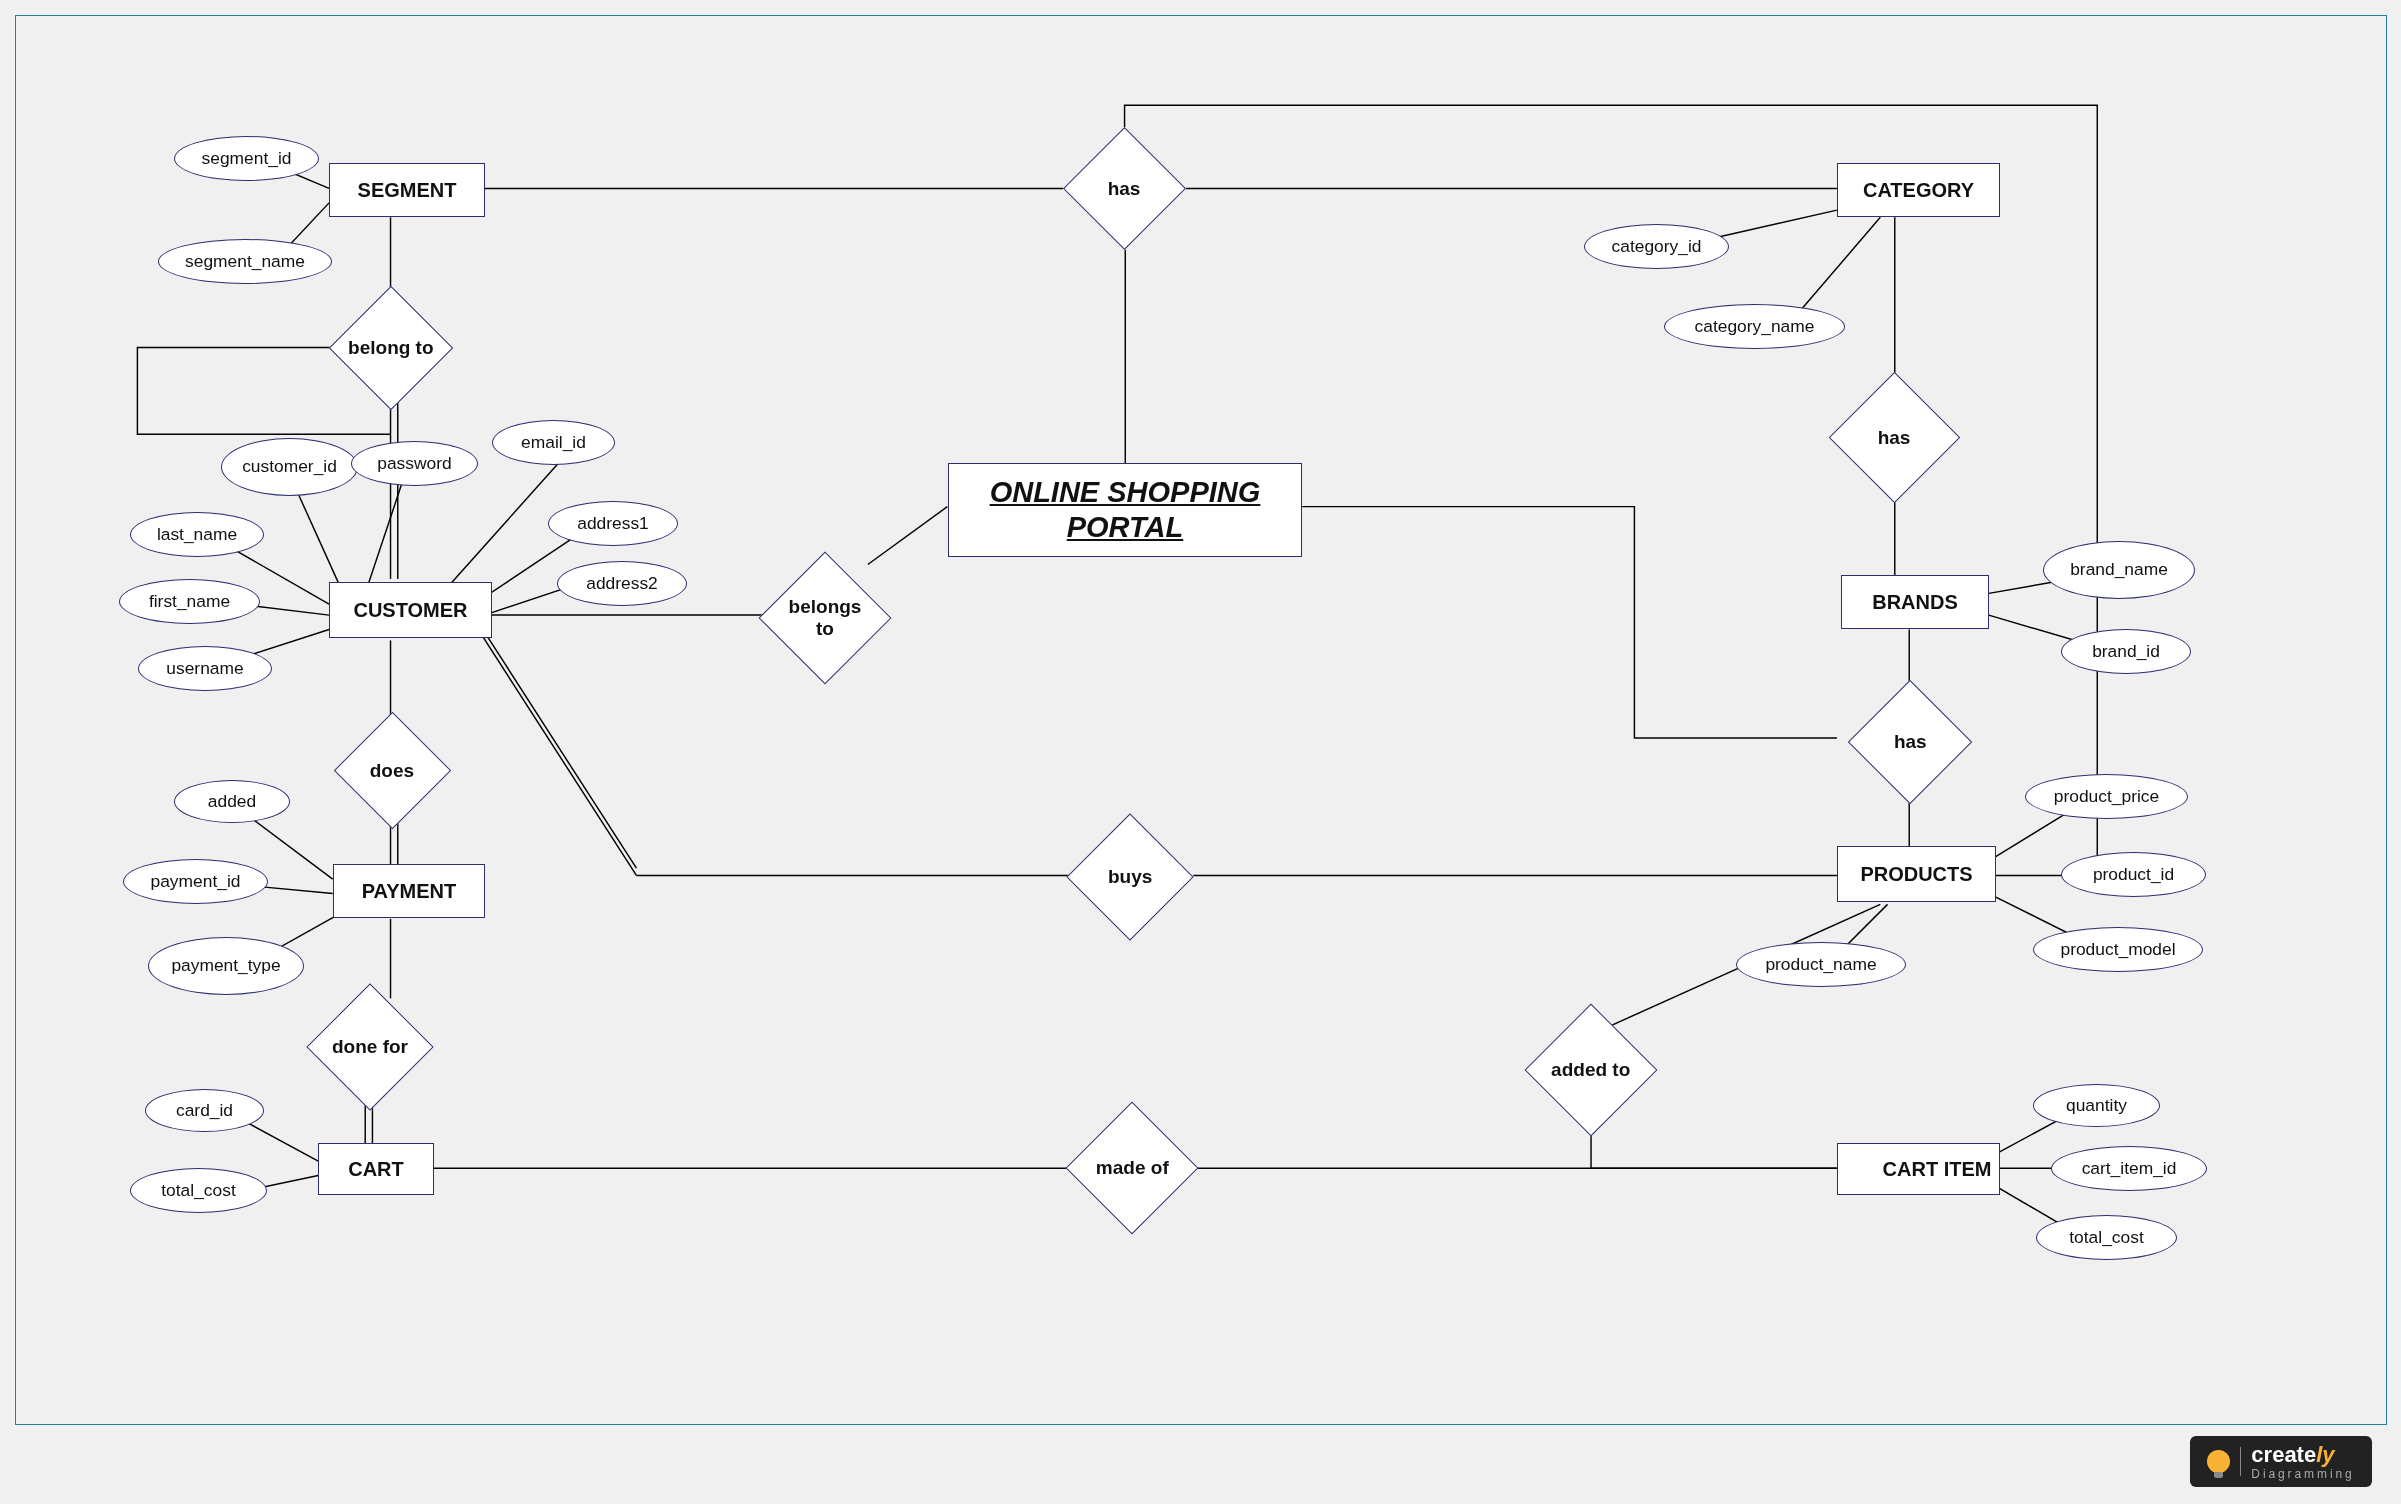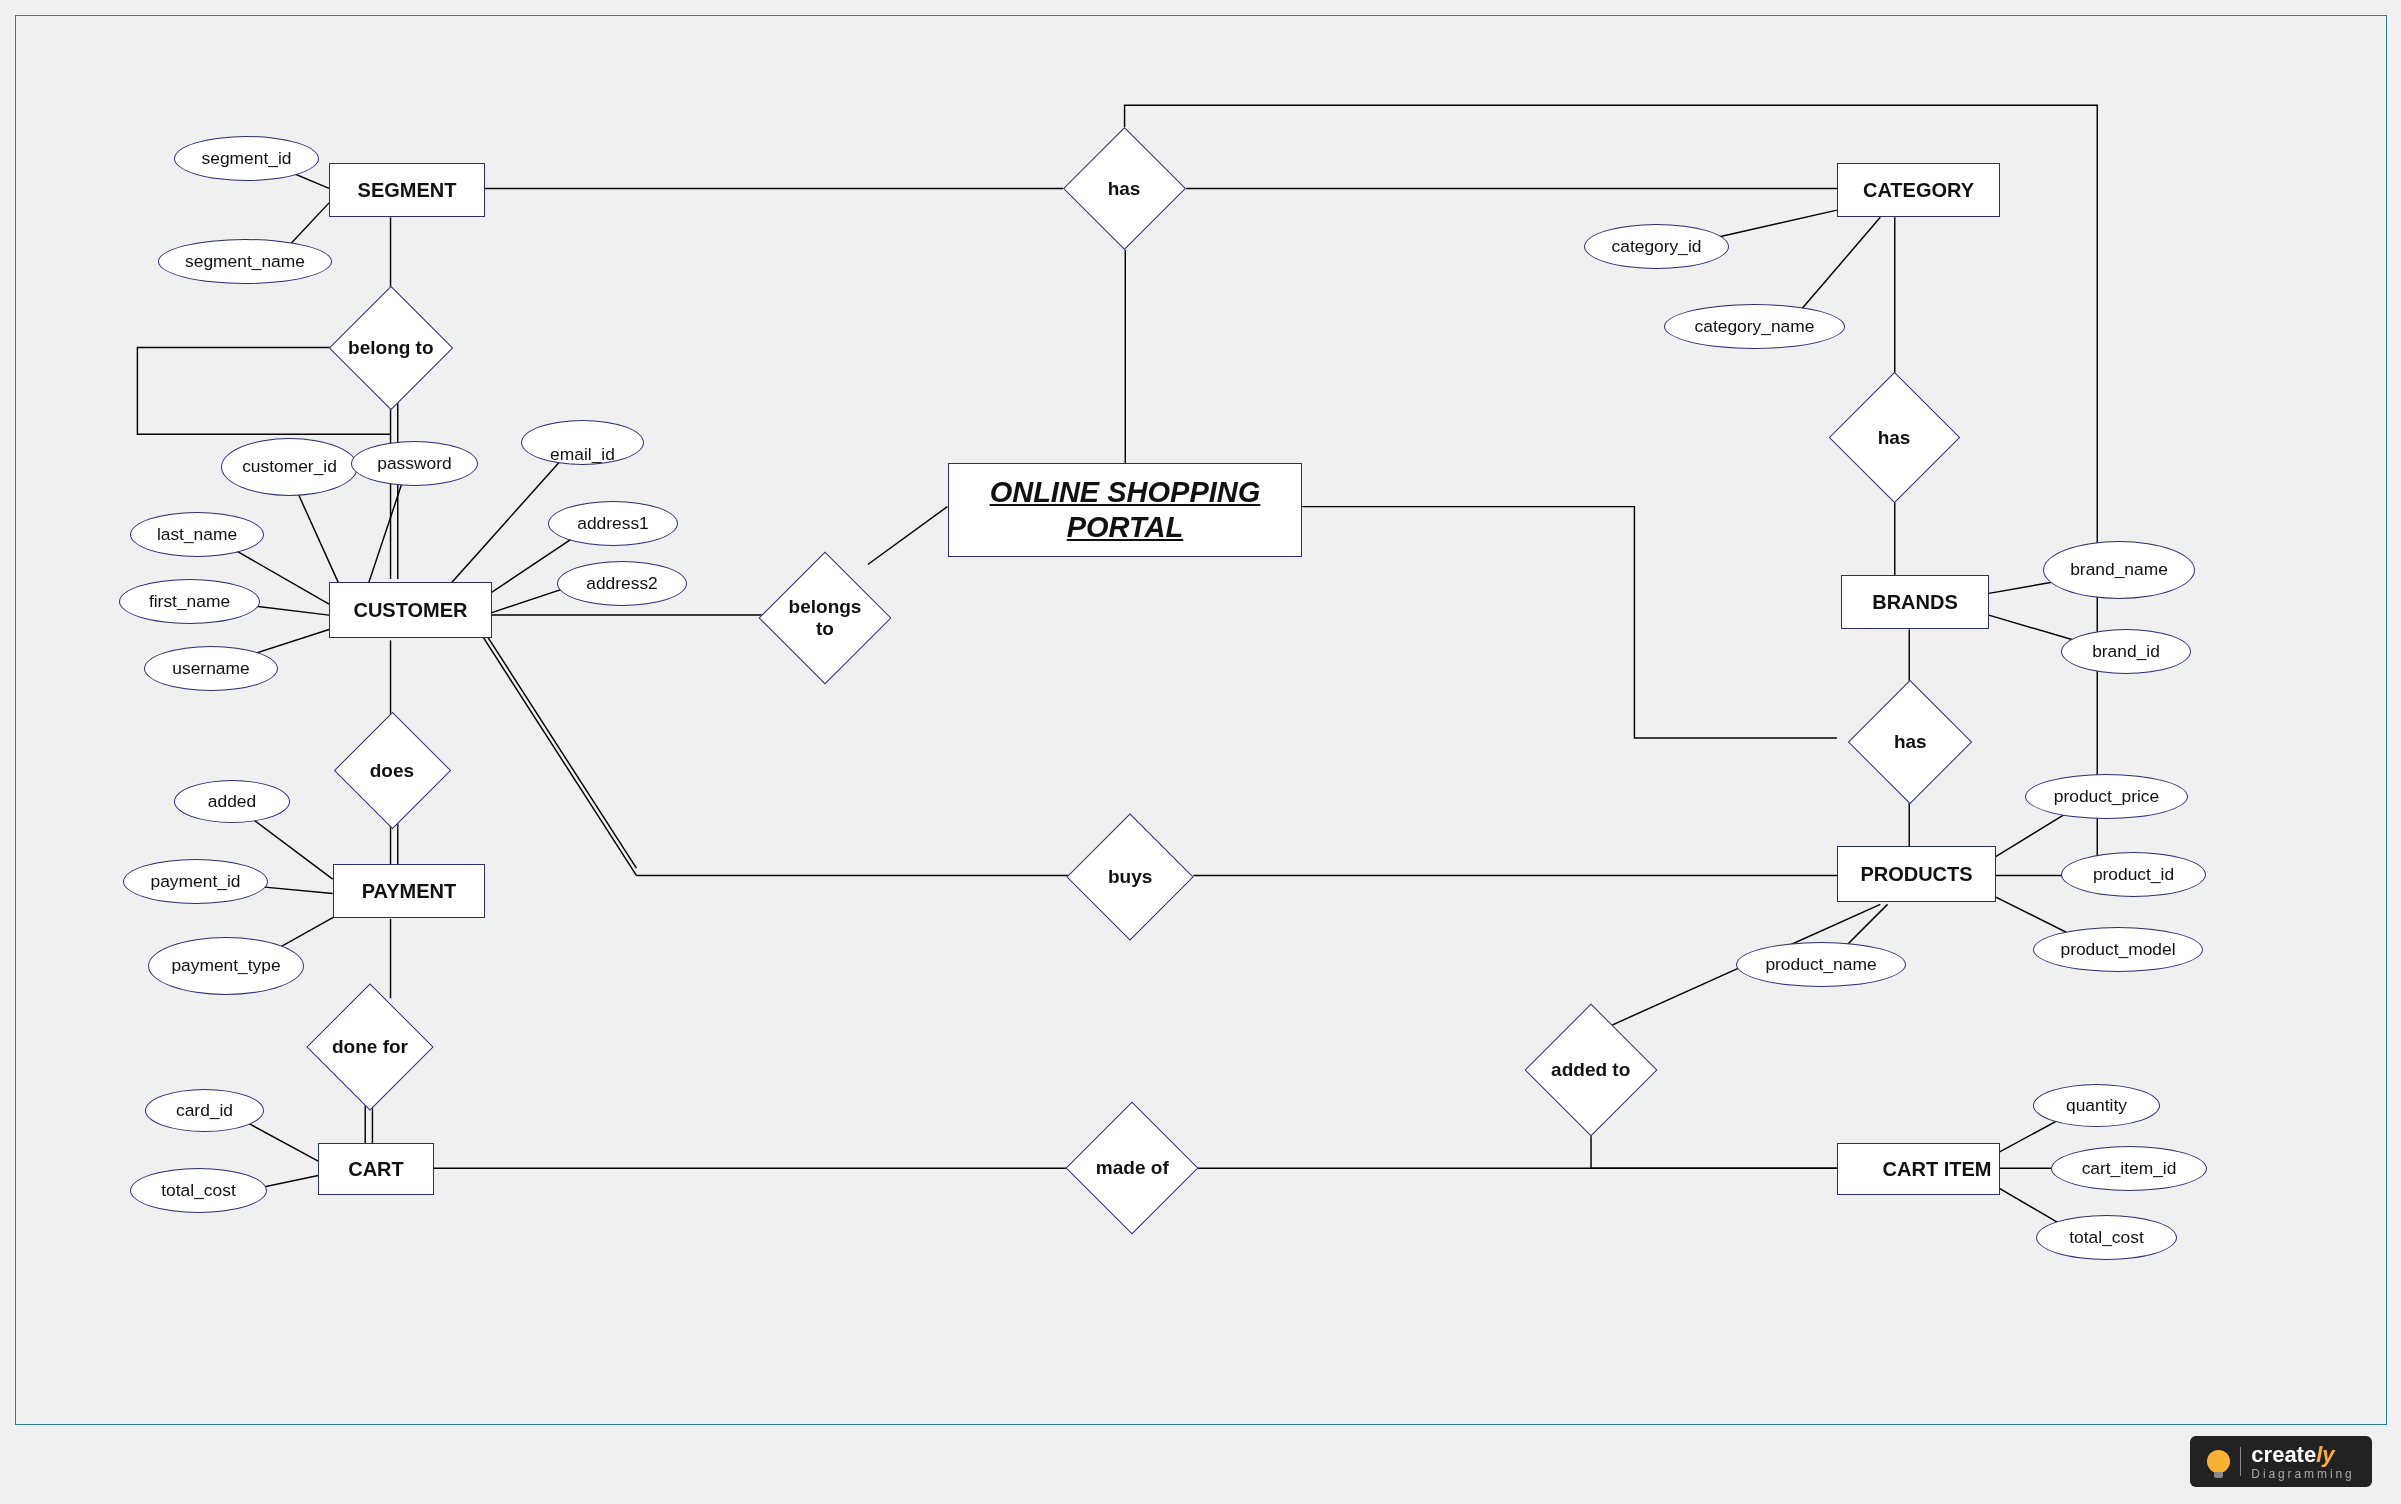--- a/index.html
+++ b/index.html
@@ -203,7 +203,7 @@
     <div class="attr" style="left:351px;top:441px;width:127px;height:45px;">
         <span>password</span>
       </div>
-    <div class="attr" style="left:521px;top:420px;width:123px;height:45px;align-items:flex-end;">
+    <div class="attr" style="left:492px;top:420px;width:123px;height:45px;">
         <span>email_id</span>
       </div>
     <div class="attr" style="left:130px;top:512px;width:134px;height:45px;">

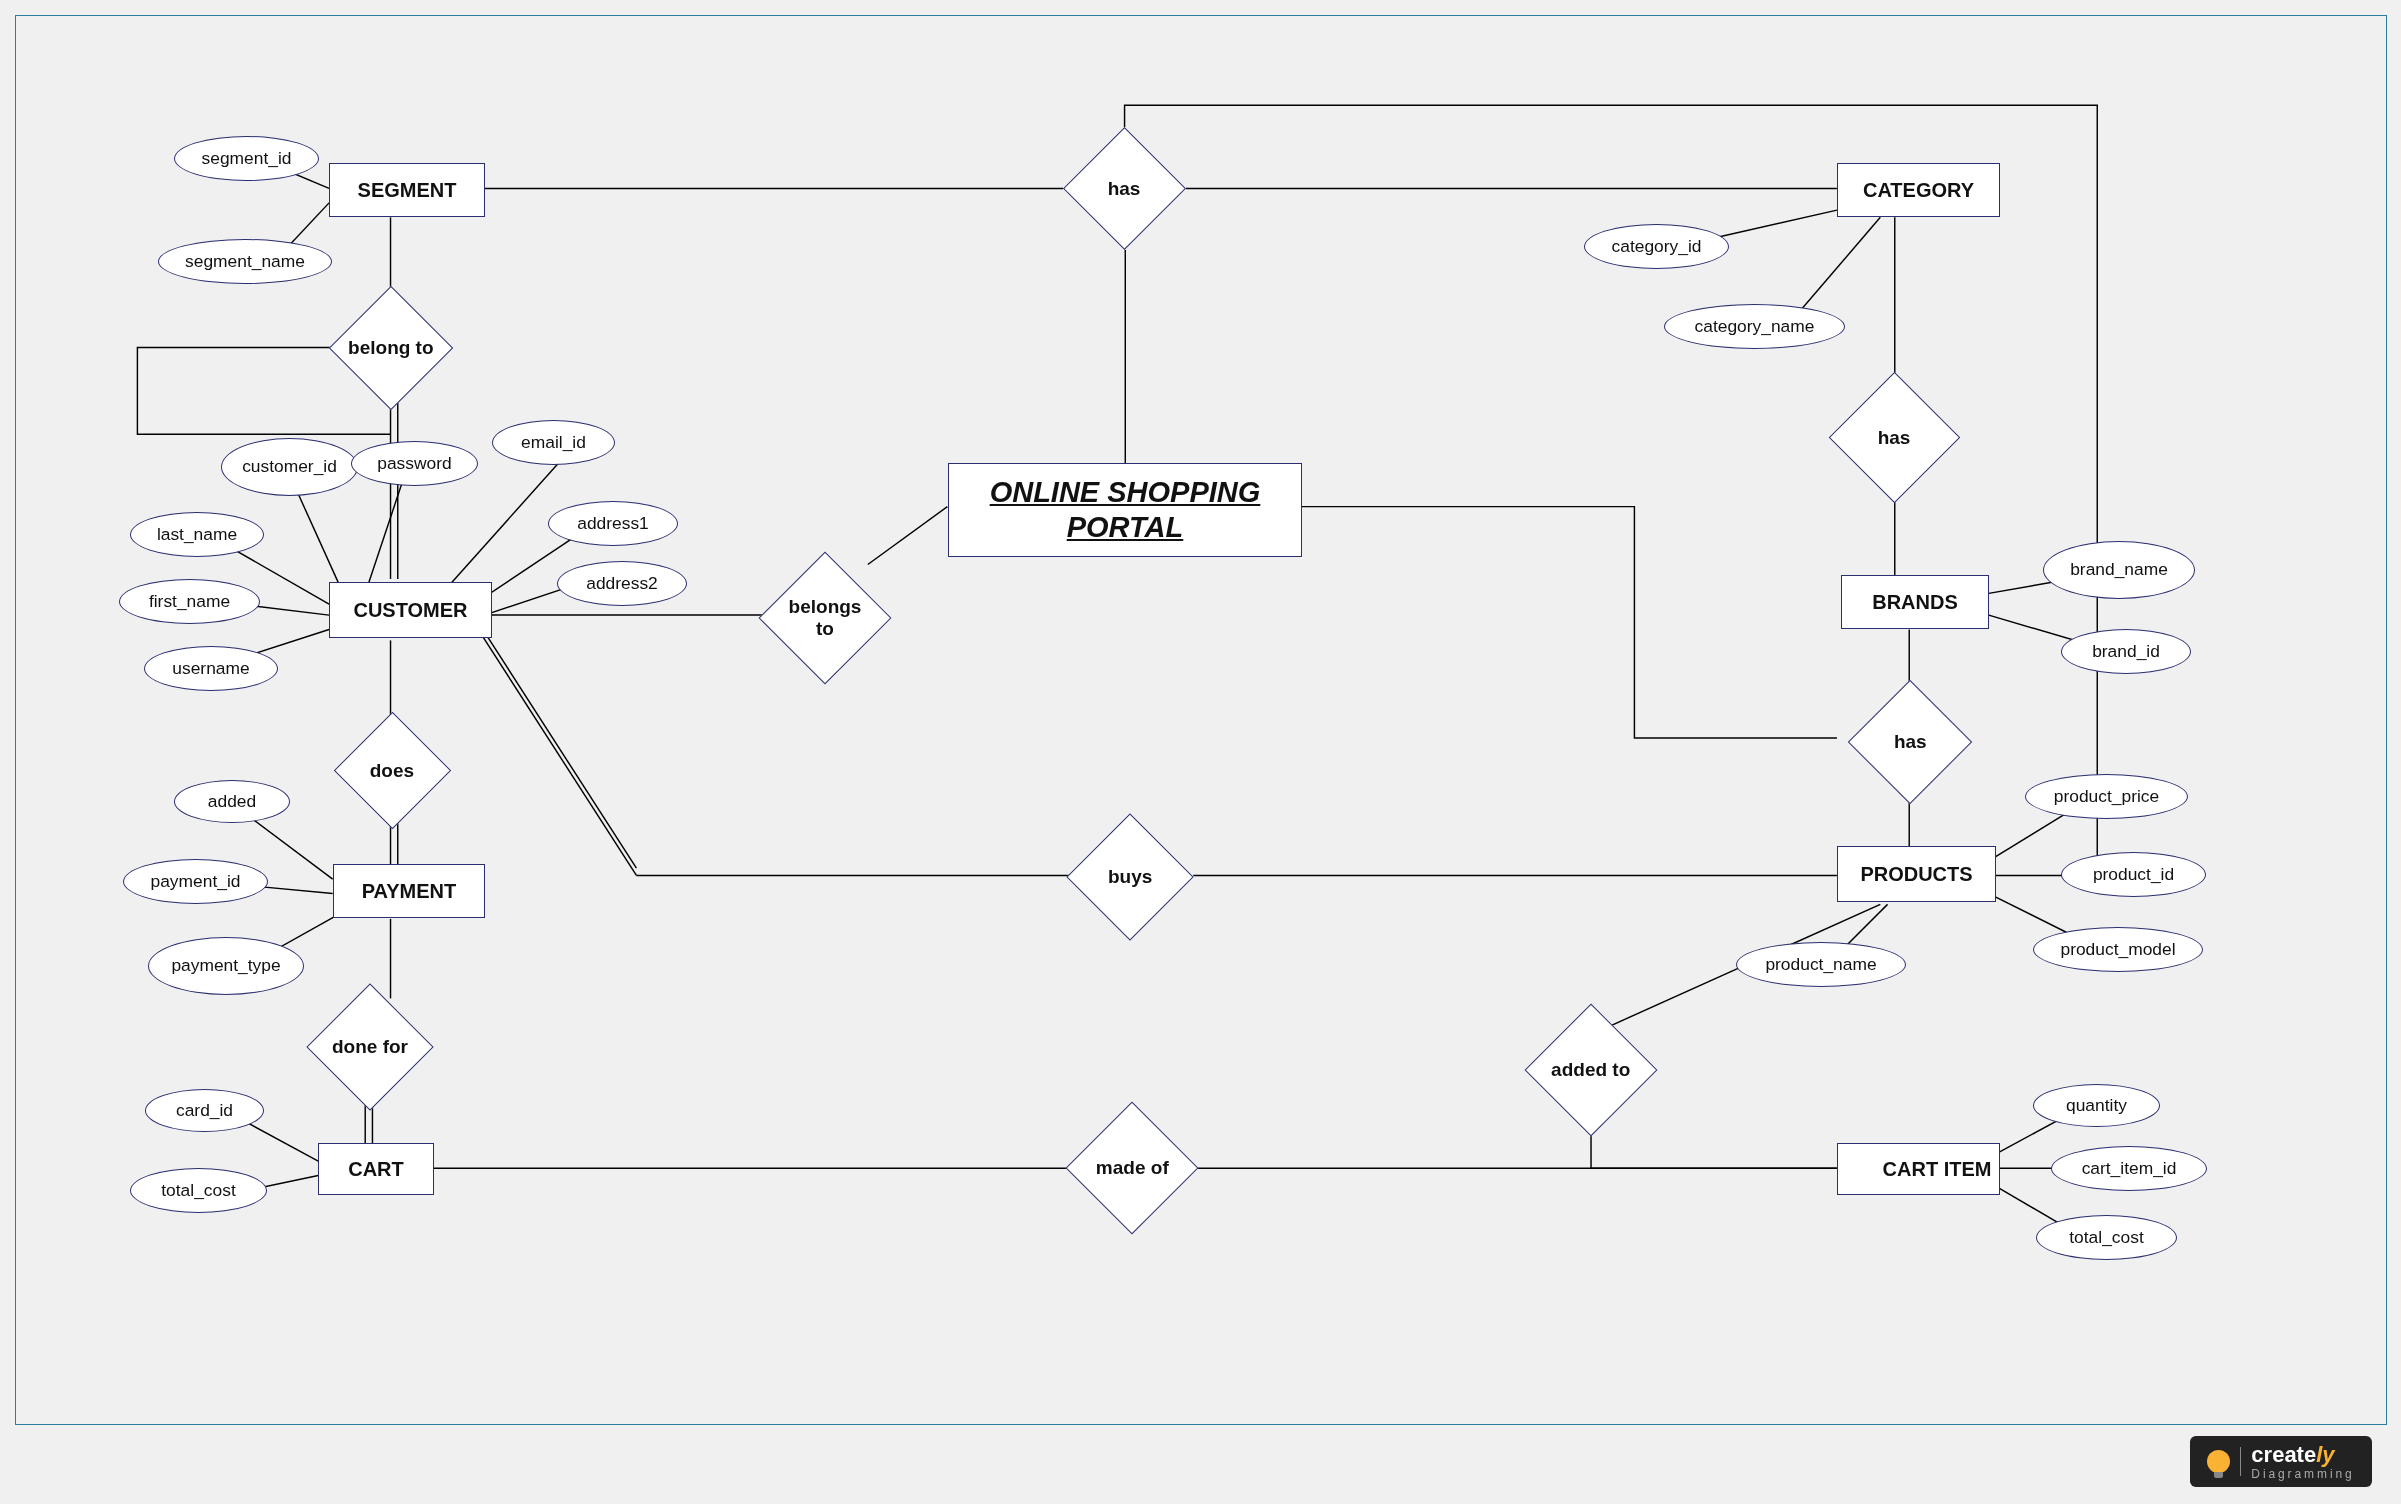--- a/index.html
+++ b/index.html
@@ -212,7 +212,7 @@
     <div class="attr" style="left:119px;top:579px;width:141px;height:45px;justify-content:center;">
         <span>first_name</span>
       </div>
-    <div class="attr" style="left:144px;top:646px;width:134px;height:45px;">
+    <div class="attr" style="left:138px;top:646px;width:134px;height:45px;">
         <span>username</span>
       </div>
     <div class="attr" style="left:548px;top:501px;width:130px;height:45px;">

